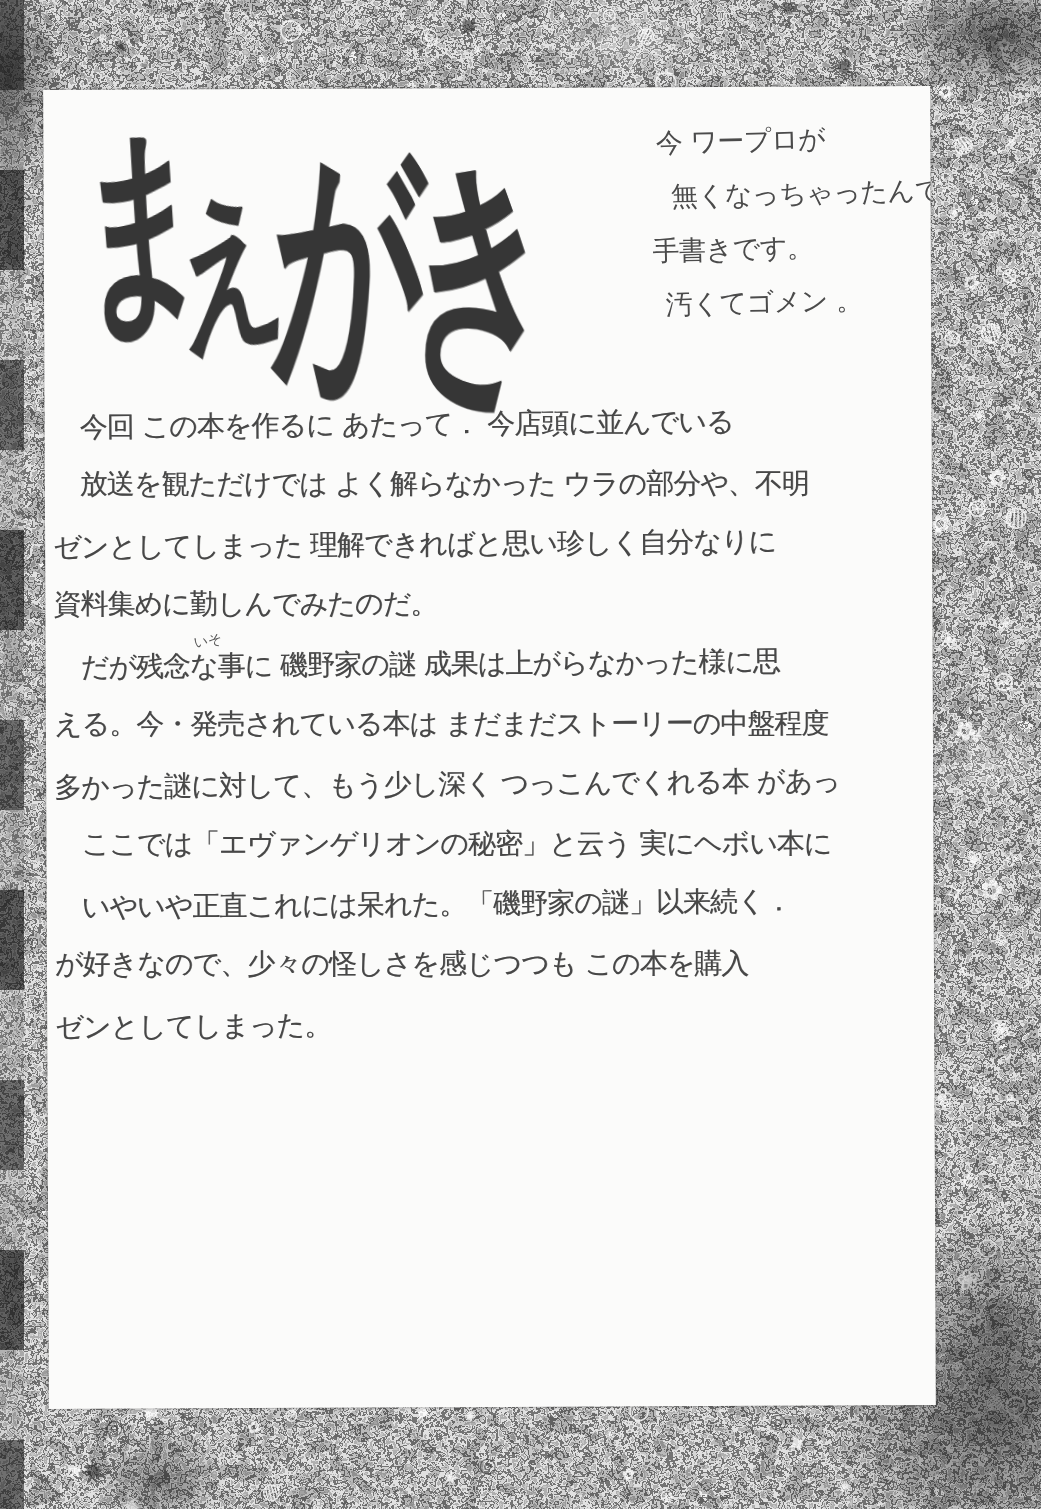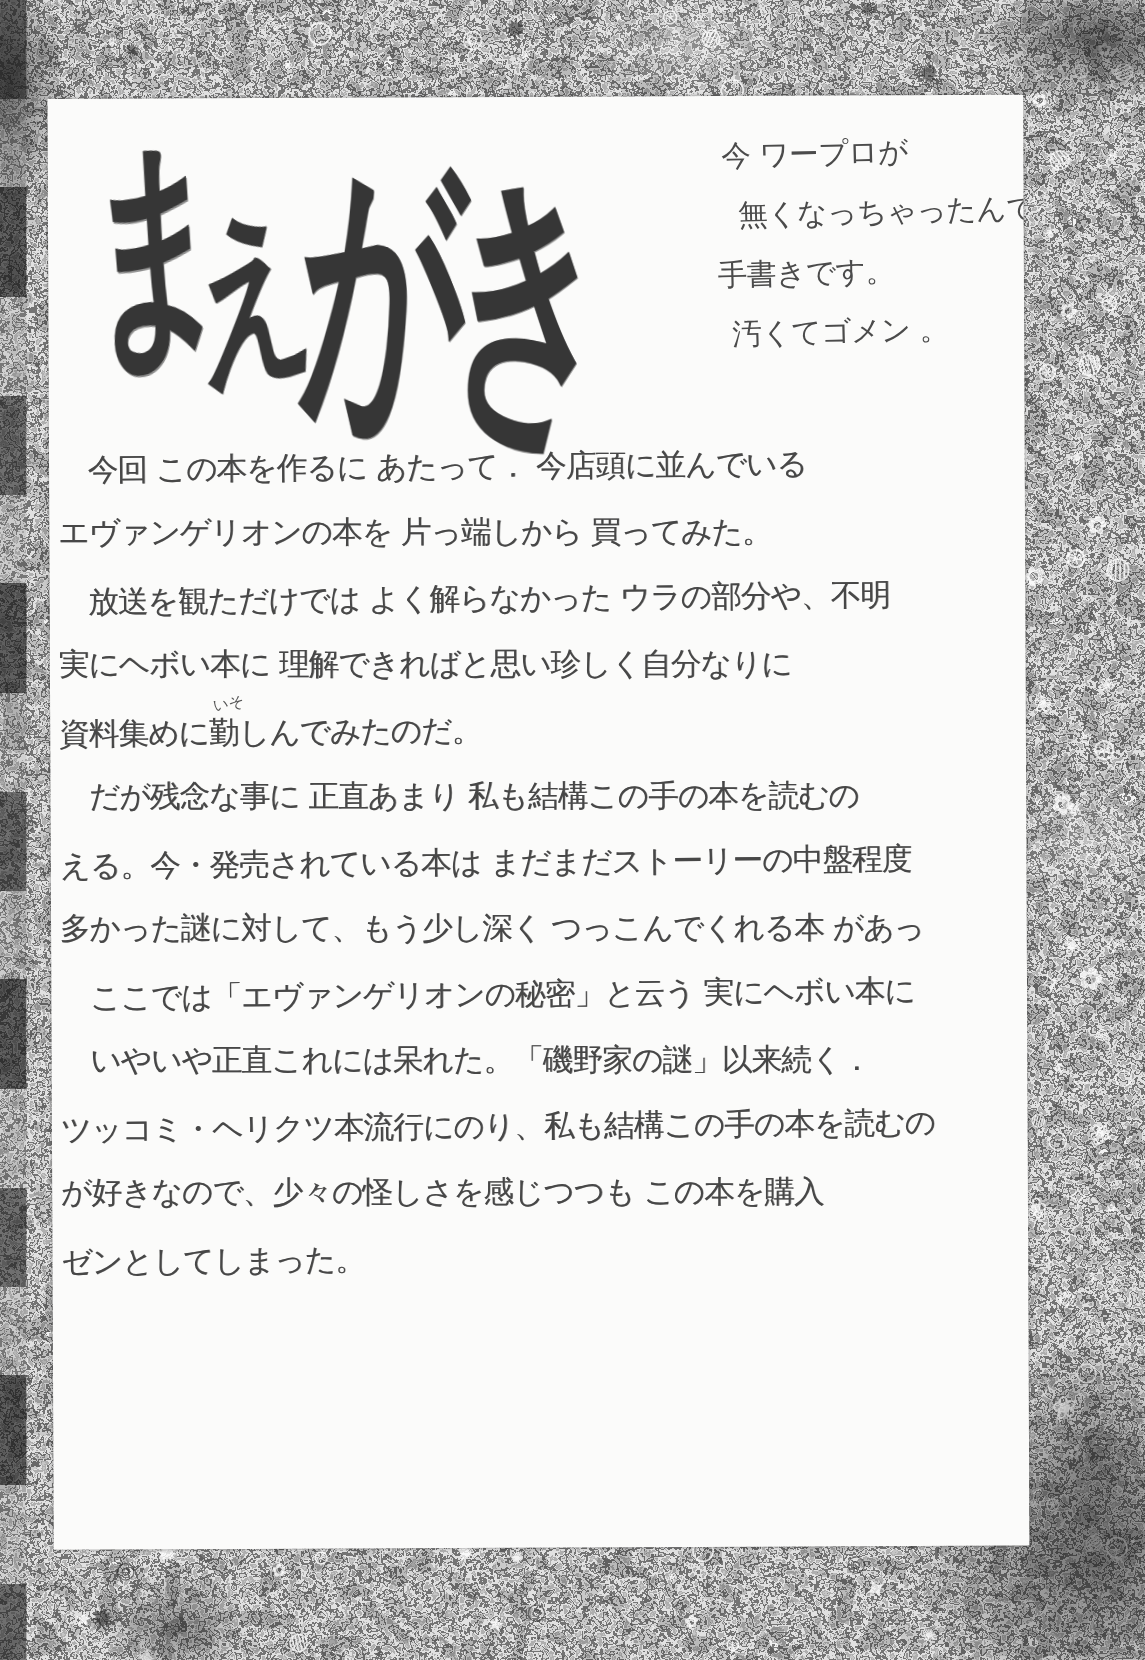--- a/index.html
+++ b/index.html
@@ -239,7 +239,6 @@
 
     <div class="body-text">
       <div class="body-line">　今回 この本を作るに あたって． 今店頭に並んでいる</div>
-      <div class="body-line">エヴァンゲリオンの本を 片っ端しから 買ってみた。</div>
       <div class="body-line">　放送を観ただけでは よく解らなかった ウラの部分や、不明</div>
       <div class="body-line">実にヘボい本に 理解できればと思い珍しく自分なりに</div>
       <div class="body-line">資料集めに勤しんでみたのだ。</div>

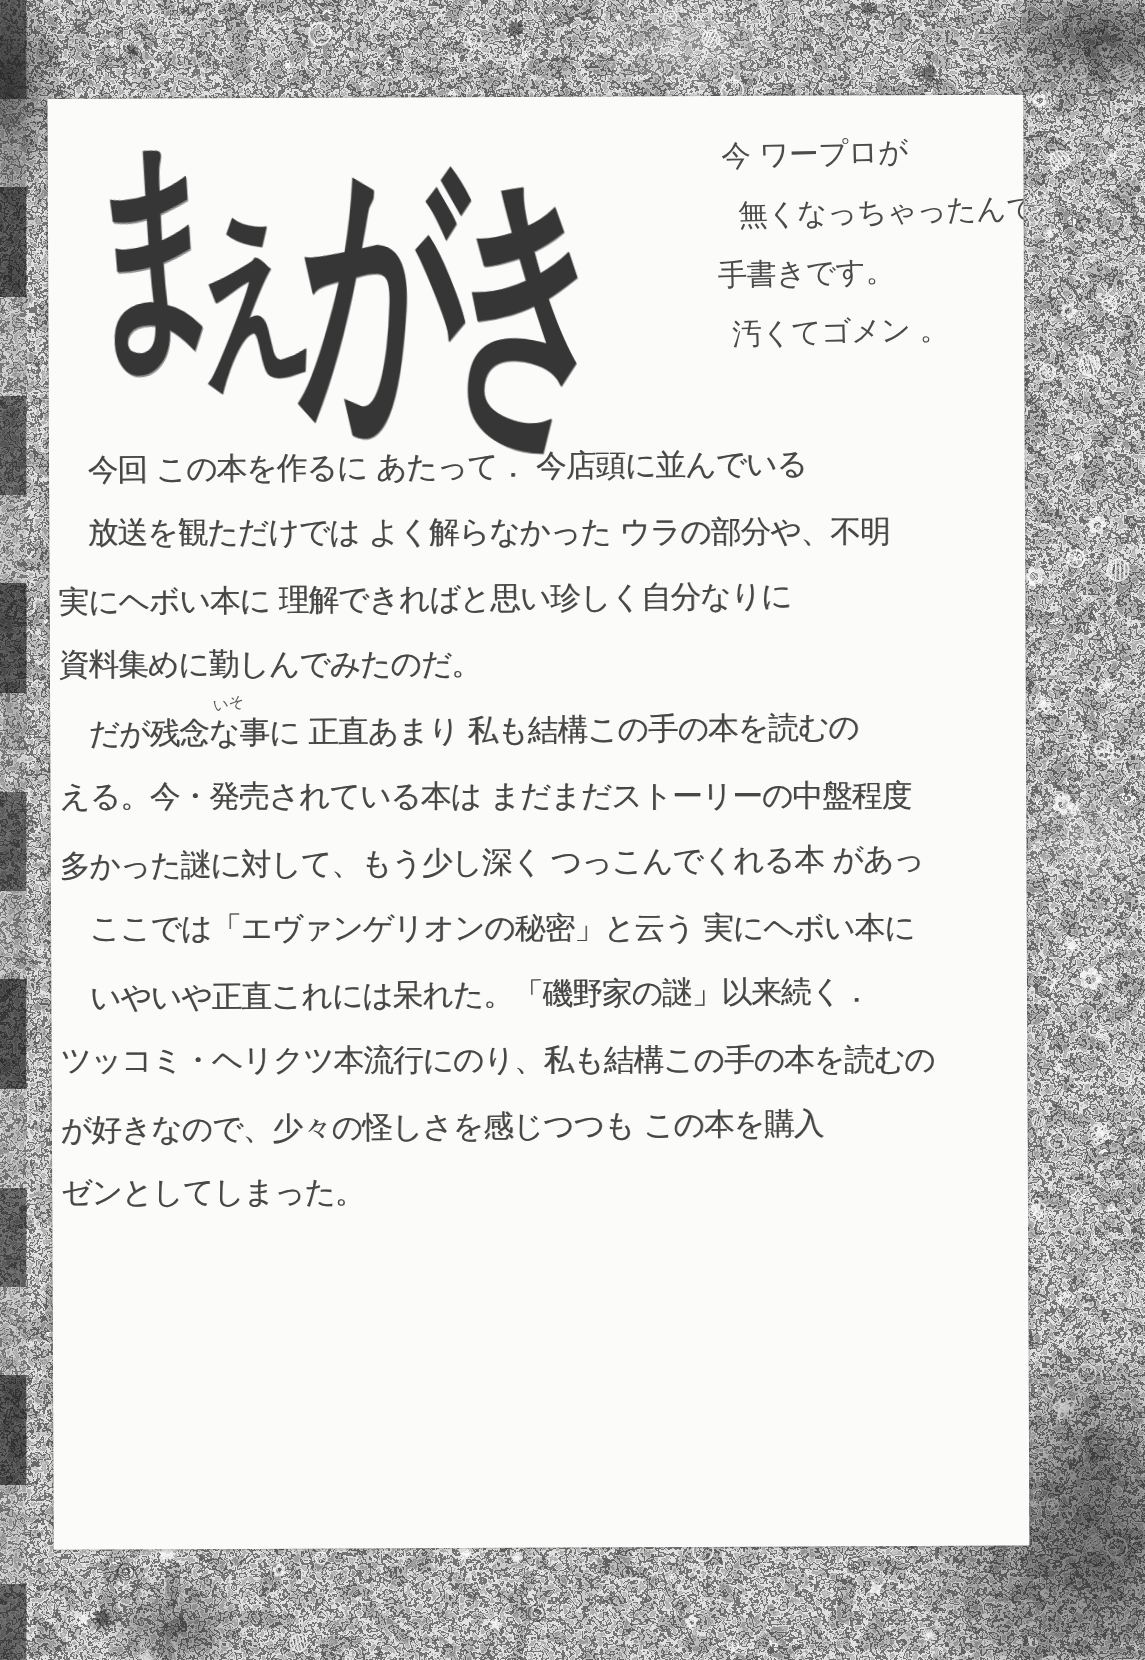--- a/index.html
+++ b/index.html
@@ -240,7 +240,7 @@
     <div class="body-text">
       <div class="body-line">　今回 この本を作るに あたって． 今店頭に並んでいる</div>
       <div class="body-line">　放送を観ただけでは よく解らなかった ウラの部分や、不明</div>
-      <div class="body-line">実にヘボい本に 理解できればと思い珍しく自分なりに</div>
+      <div class="body-line">ゼンとしてしまった 理解できればと思い珍しく自分なりに</div>
       <div class="body-line">資料集めに勤しんでみたのだ。</div>
       <div class="body-line">　だが残念な事に 正直あまり 私も結構この手の本を読むの</div>
       <div class="body-line">える。今・発売されている本は まだまだストーリーの中盤程度</div>

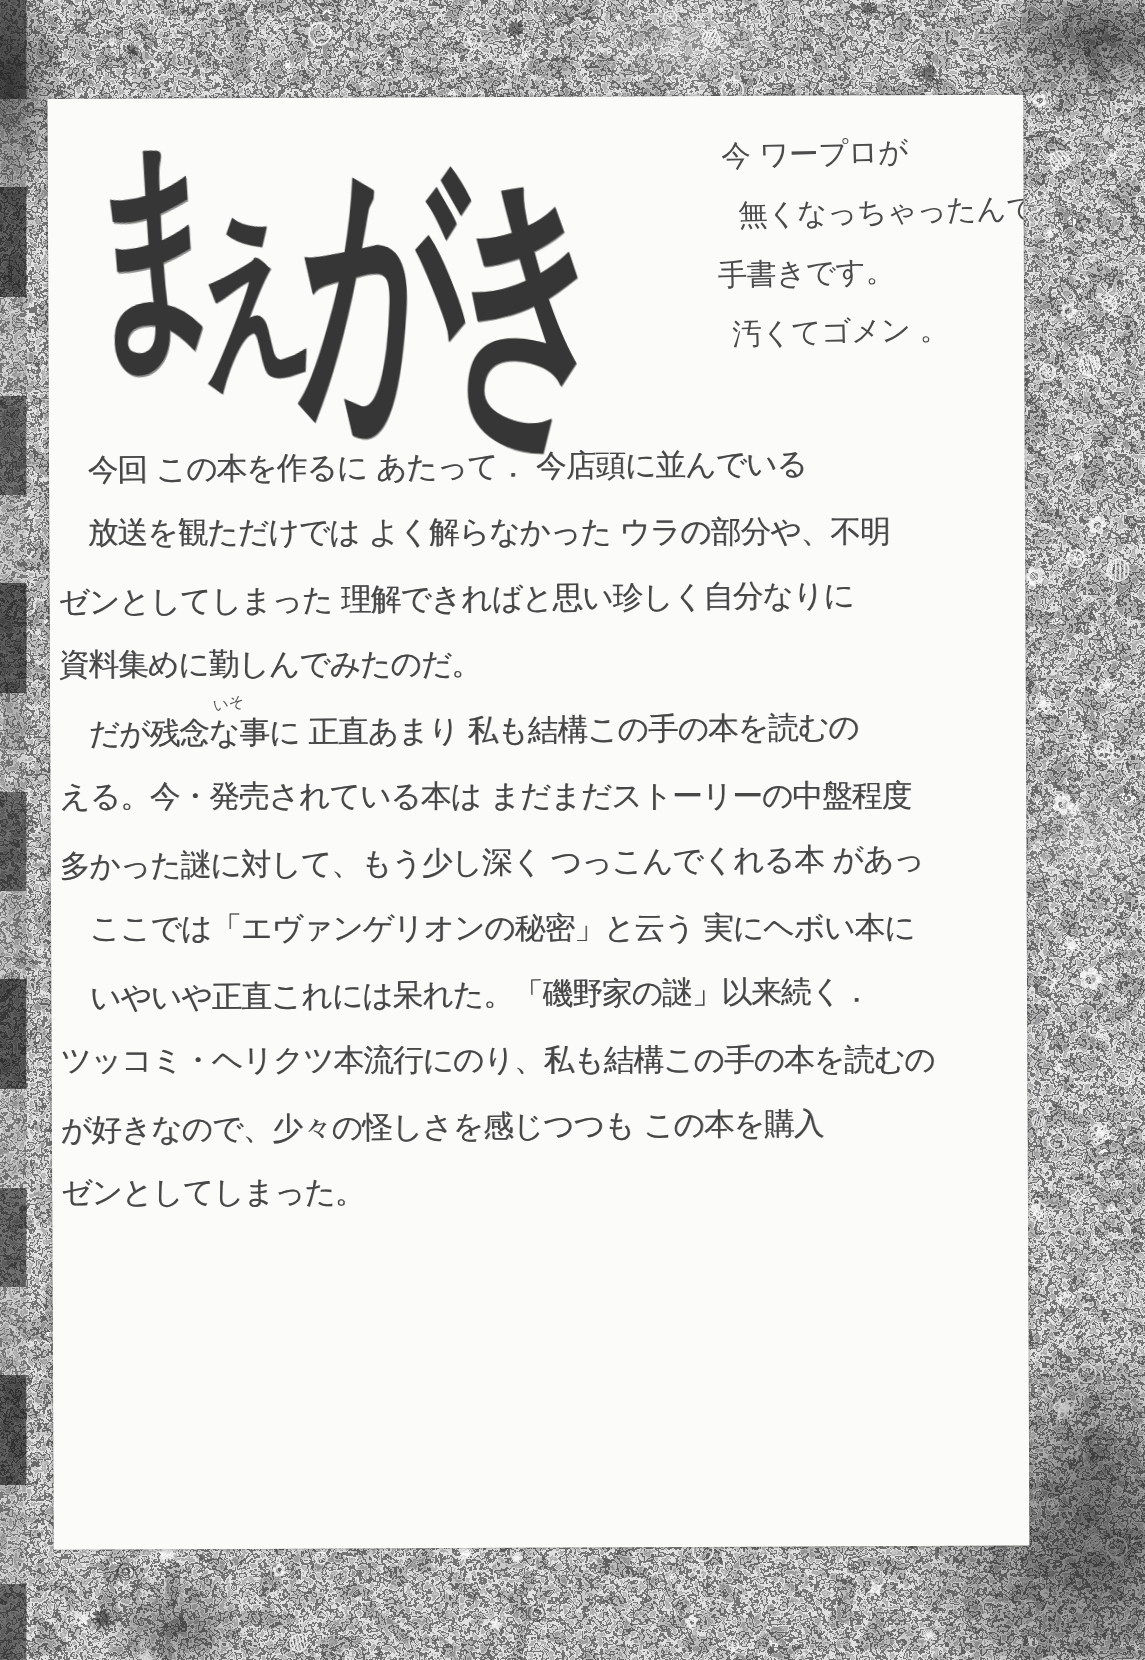--- a/index.html
+++ b/index.html
@@ -242,7 +242,7 @@
       <div class="body-line">　放送を観ただけでは よく解らなかった ウラの部分や、不明</div>
       <div class="body-line">ゼンとしてしまった 理解できればと思い珍しく自分なりに</div>
       <div class="body-line">資料集めに勤しんでみたのだ。</div>
-      <div class="body-line">　だが残念な事に 正直あまり 私も結構この手の本を読むの</div>
+      <div class="body-line">　だが残念な事に 磯野家の謎 成果は上がらなかった様に思</div>
       <div class="body-line">える。今・発売されている本は まだまだストーリーの中盤程度</div>
       <div class="body-line">多かった謎に対して、もう少し深く つっこんでくれる本 があっ</div>
       <div class="body-line">　ここでは「エヴァンゲリオンの秘密」と云う 実にヘボい本に</div>

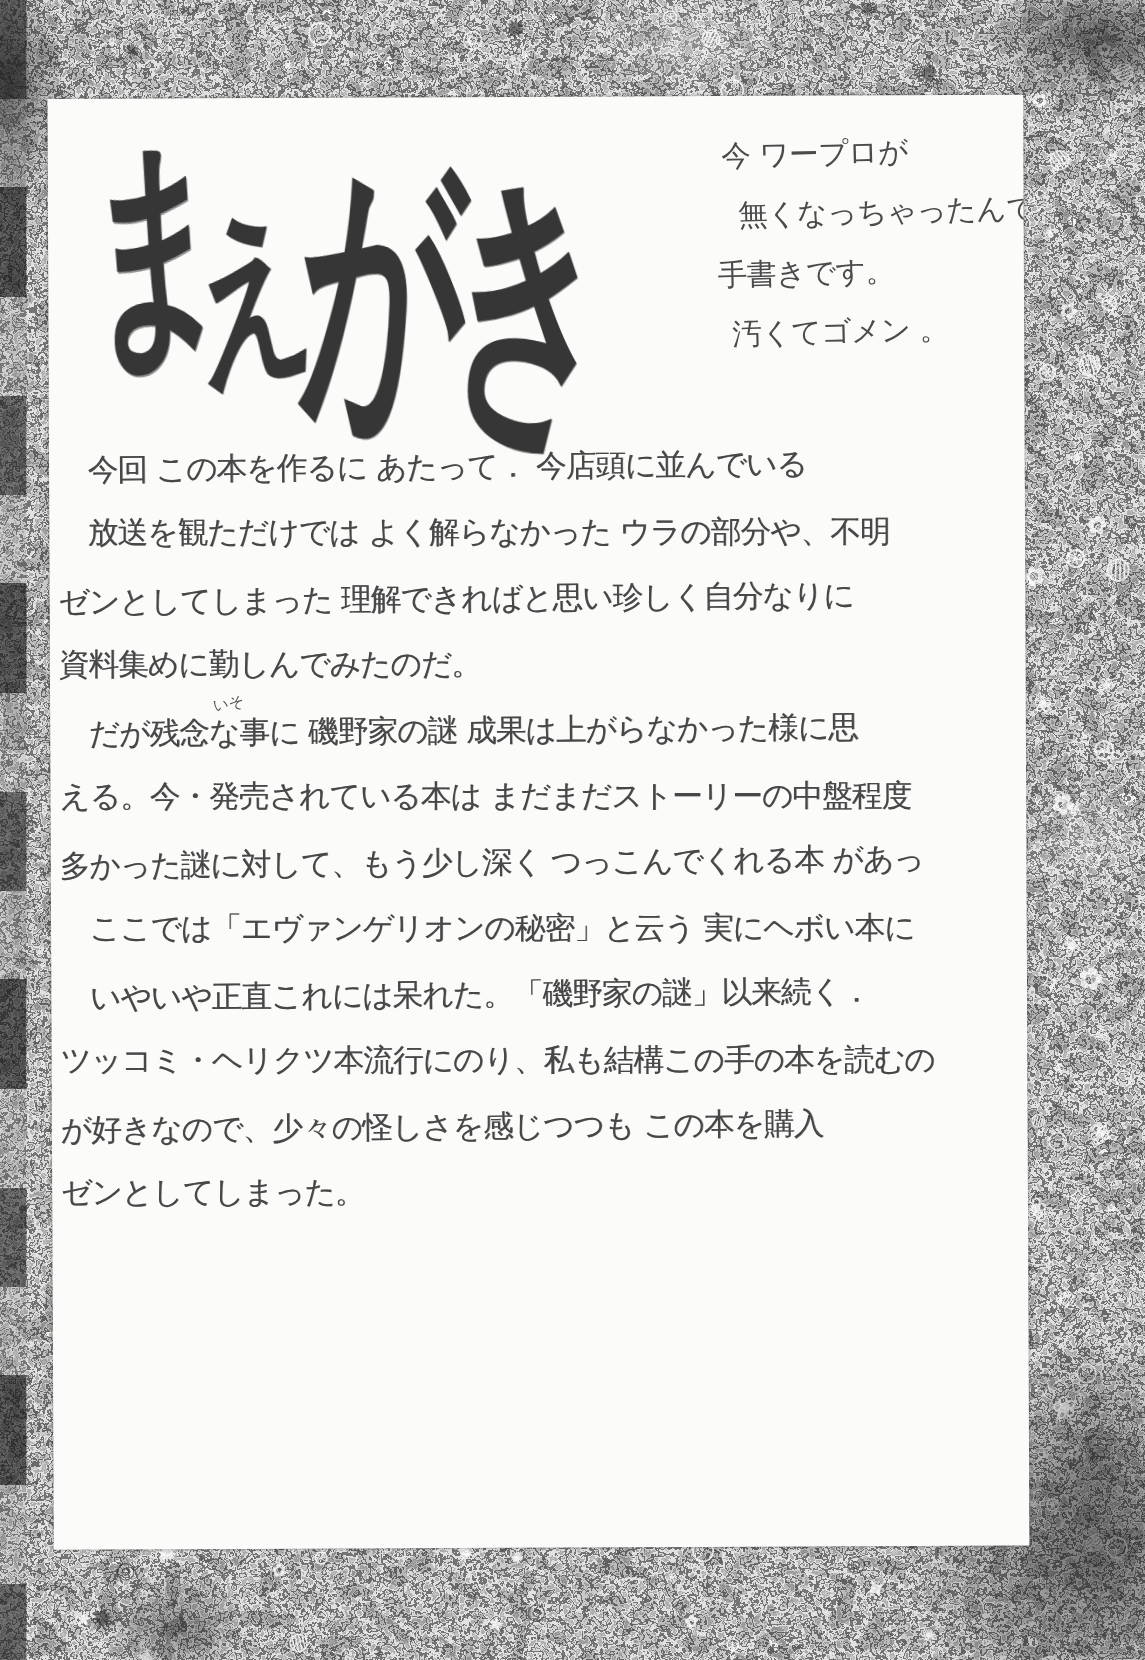--- a/index.html
+++ b/index.html
@@ -247,7 +247,6 @@
       <div class="body-line">多かった謎に対して、もう少し深く つっこんでくれる本 があっ</div>
       <div class="body-line">　ここでは「エヴァンゲリオンの秘密」と云う 実にヘボい本に</div>
       <div class="body-line">　いやいや正直これには呆れた。「磯野家の謎」以来続く．</div>
-      <div class="body-line">ツッコミ・ヘリクツ本流行にのり、私も結構この手の本を読むの</div>
       <div class="body-line">が好きなので、少々の怪しさを感じつつも この本を購入</div>
       <div class="body-line">ゼンとしてしまった。</div>
       <span class="furigana">いそ</span>

